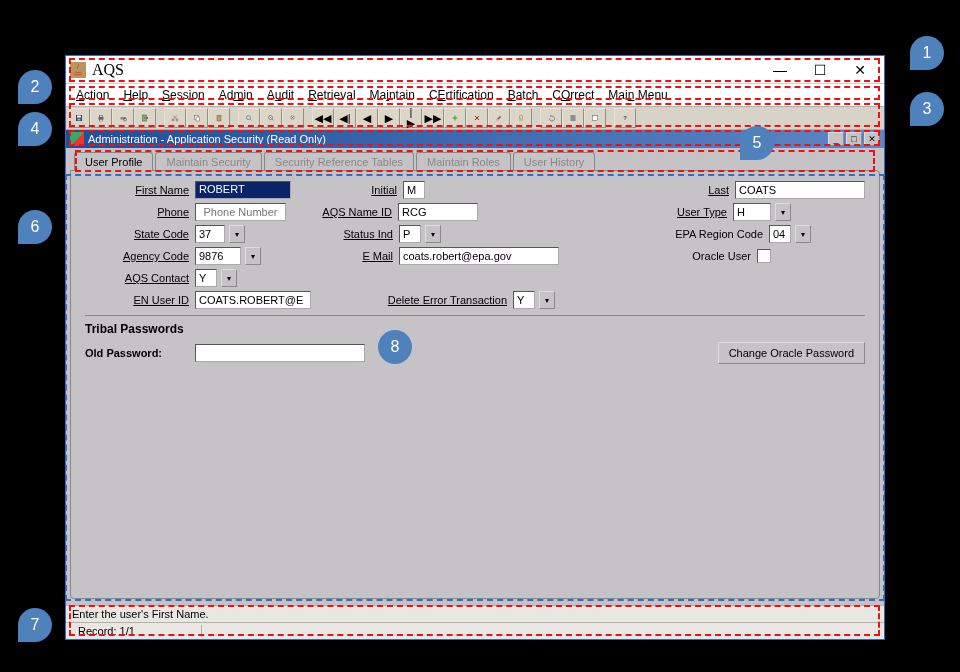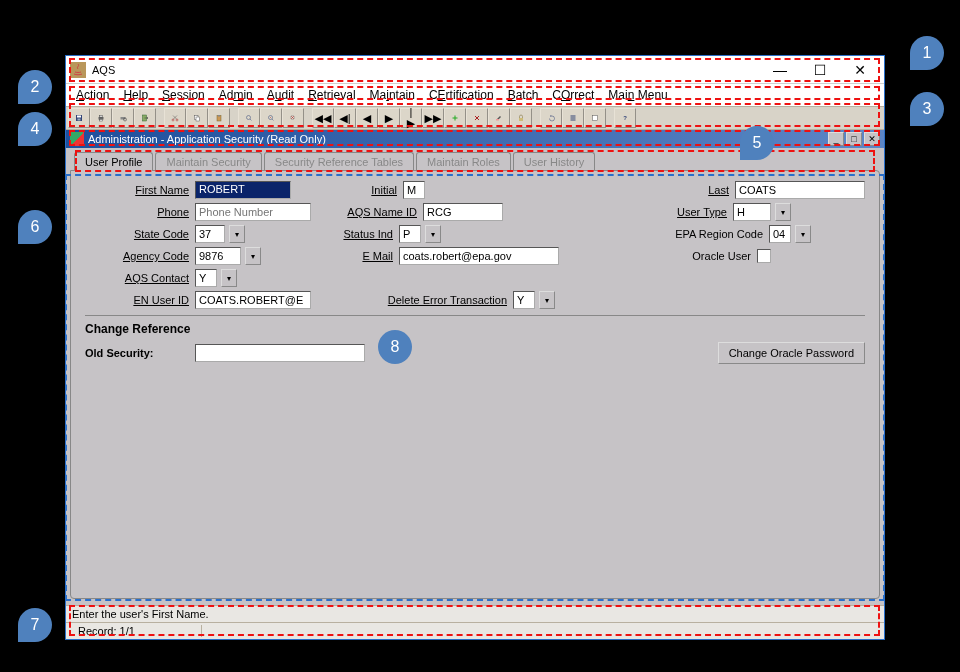--- a/index.html
+++ b/index.html
@@ -8,7 +8,7 @@
   .window-frame { position: absolute; left: 65px; top: 55px; width: 820px; height: 585px; background: #fff; border: 1px solid #2a6fc9; }
   .titlebar { height: 28px; background: #fff; border-bottom: 1px solid #d0d0d0; display: flex; align-items: center; padding: 0 4px; }
   .titlebar .app-icon { width: 16px; height: 16px; background: #b9975b; display: inline-flex; align-items: center; justify-content: center; font-size: 9px; margin-right: 6px; }
-  .titlebar .title-text { flex: 1; font-size: 11px; }
+  .titlebar .title-text { flex: 1; font-size: 16px; font-family: Liberation Serif, serif; }
   .sysbtns { display: flex; gap: 0; }
   .sysbtn { width: 40px; height: 24px; background: #fff; border: none; display: inline-flex; align-items: center; justify-content: center; font-size: 14px; }
   

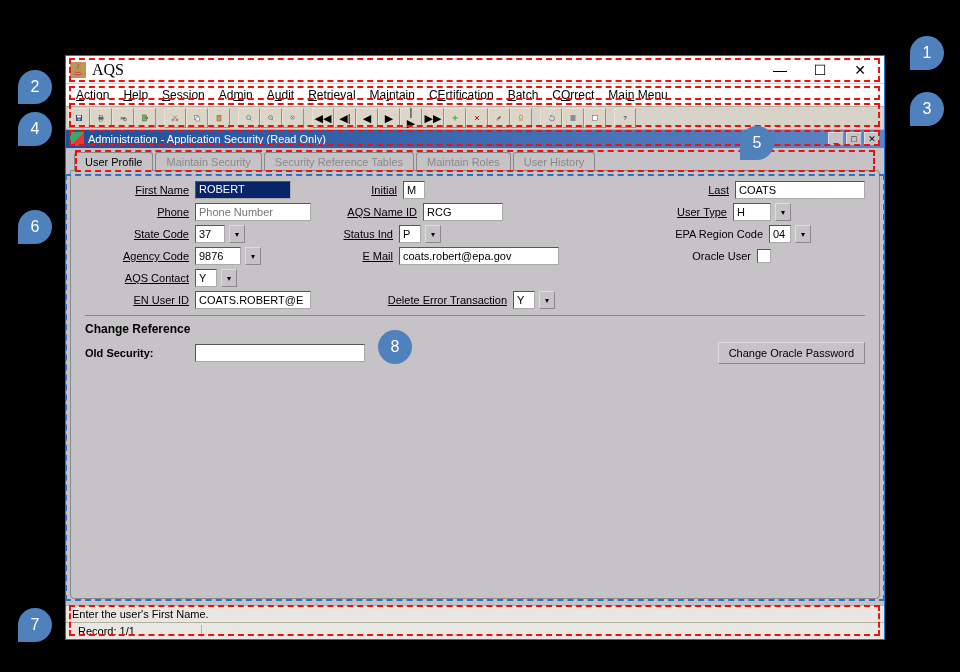--- a/index.html
+++ b/index.html
@@ -247,7 +247,7 @@
 
         <div class="row">
           <span class="lbl u" style="width:106px">Phone</span>
-          <input class="fld" style="width: 116px;" placeholder="Phone Number">
+          <input class="fld" style="width: 91px; text-align: center;" placeholder="Phone Number">
           <span style="width:10px"></span>
           <span class="lbl u" style="width:90px">AQS Name ID</span>
           <input class="fld" style="width: 80px;" value="RCG">

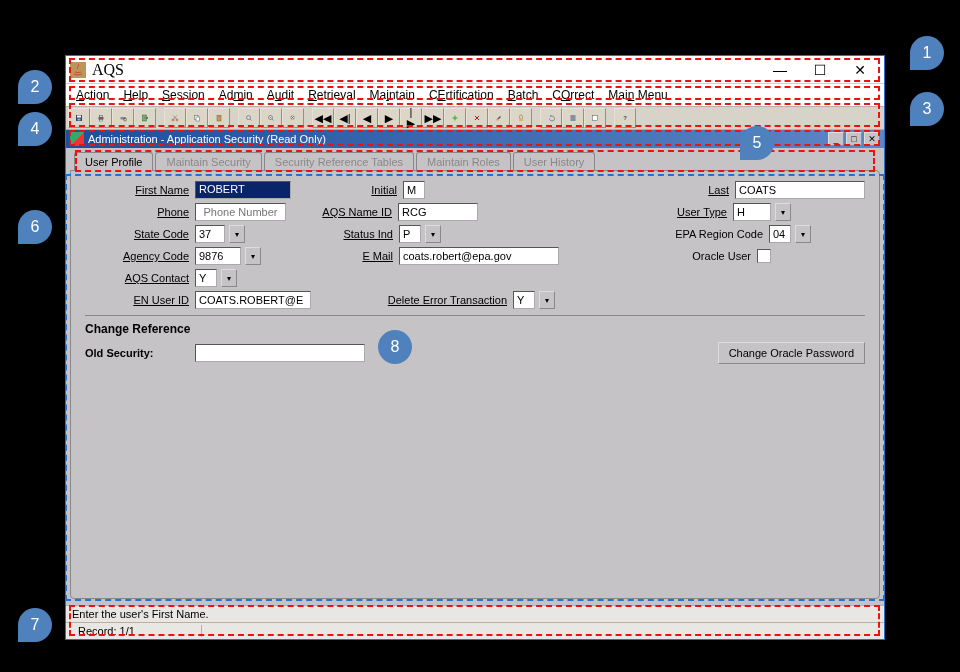--- a/index.html
+++ b/index.html
@@ -304,7 +304,7 @@
 
         <div class="divider"></div>
 
-        <div class="section-h">Change Reference</div>
+        <div class="section-h">Tribal Passwords</div>
         <div class="row">
           <span class="lbl" style="width:106px;text-align:left;font-weight:bold">Old Security:</span>
           <input class="fld" type="password" style="width: 170px;">

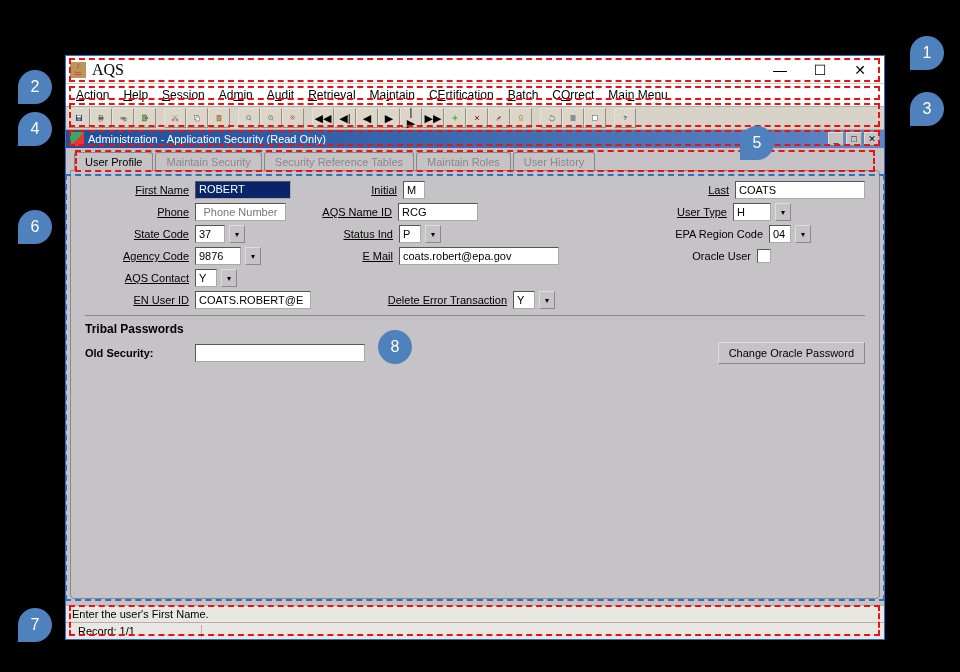--- a/index.html
+++ b/index.html
@@ -306,7 +306,7 @@
 
         <div class="section-h">Tribal Passwords</div>
         <div class="row">
-          <span class="lbl" style="width:106px;text-align:left;font-weight:bold">Old Security:</span>
+          <span class="lbl" style="width:106px;text-align:left;font-weight:bold">Old Password:</span>
           <input class="fld" type="password" style="width: 170px;">
           <span style="flex:1"></span>
           <button class="bigbtn">Change Oracle Password</button>

